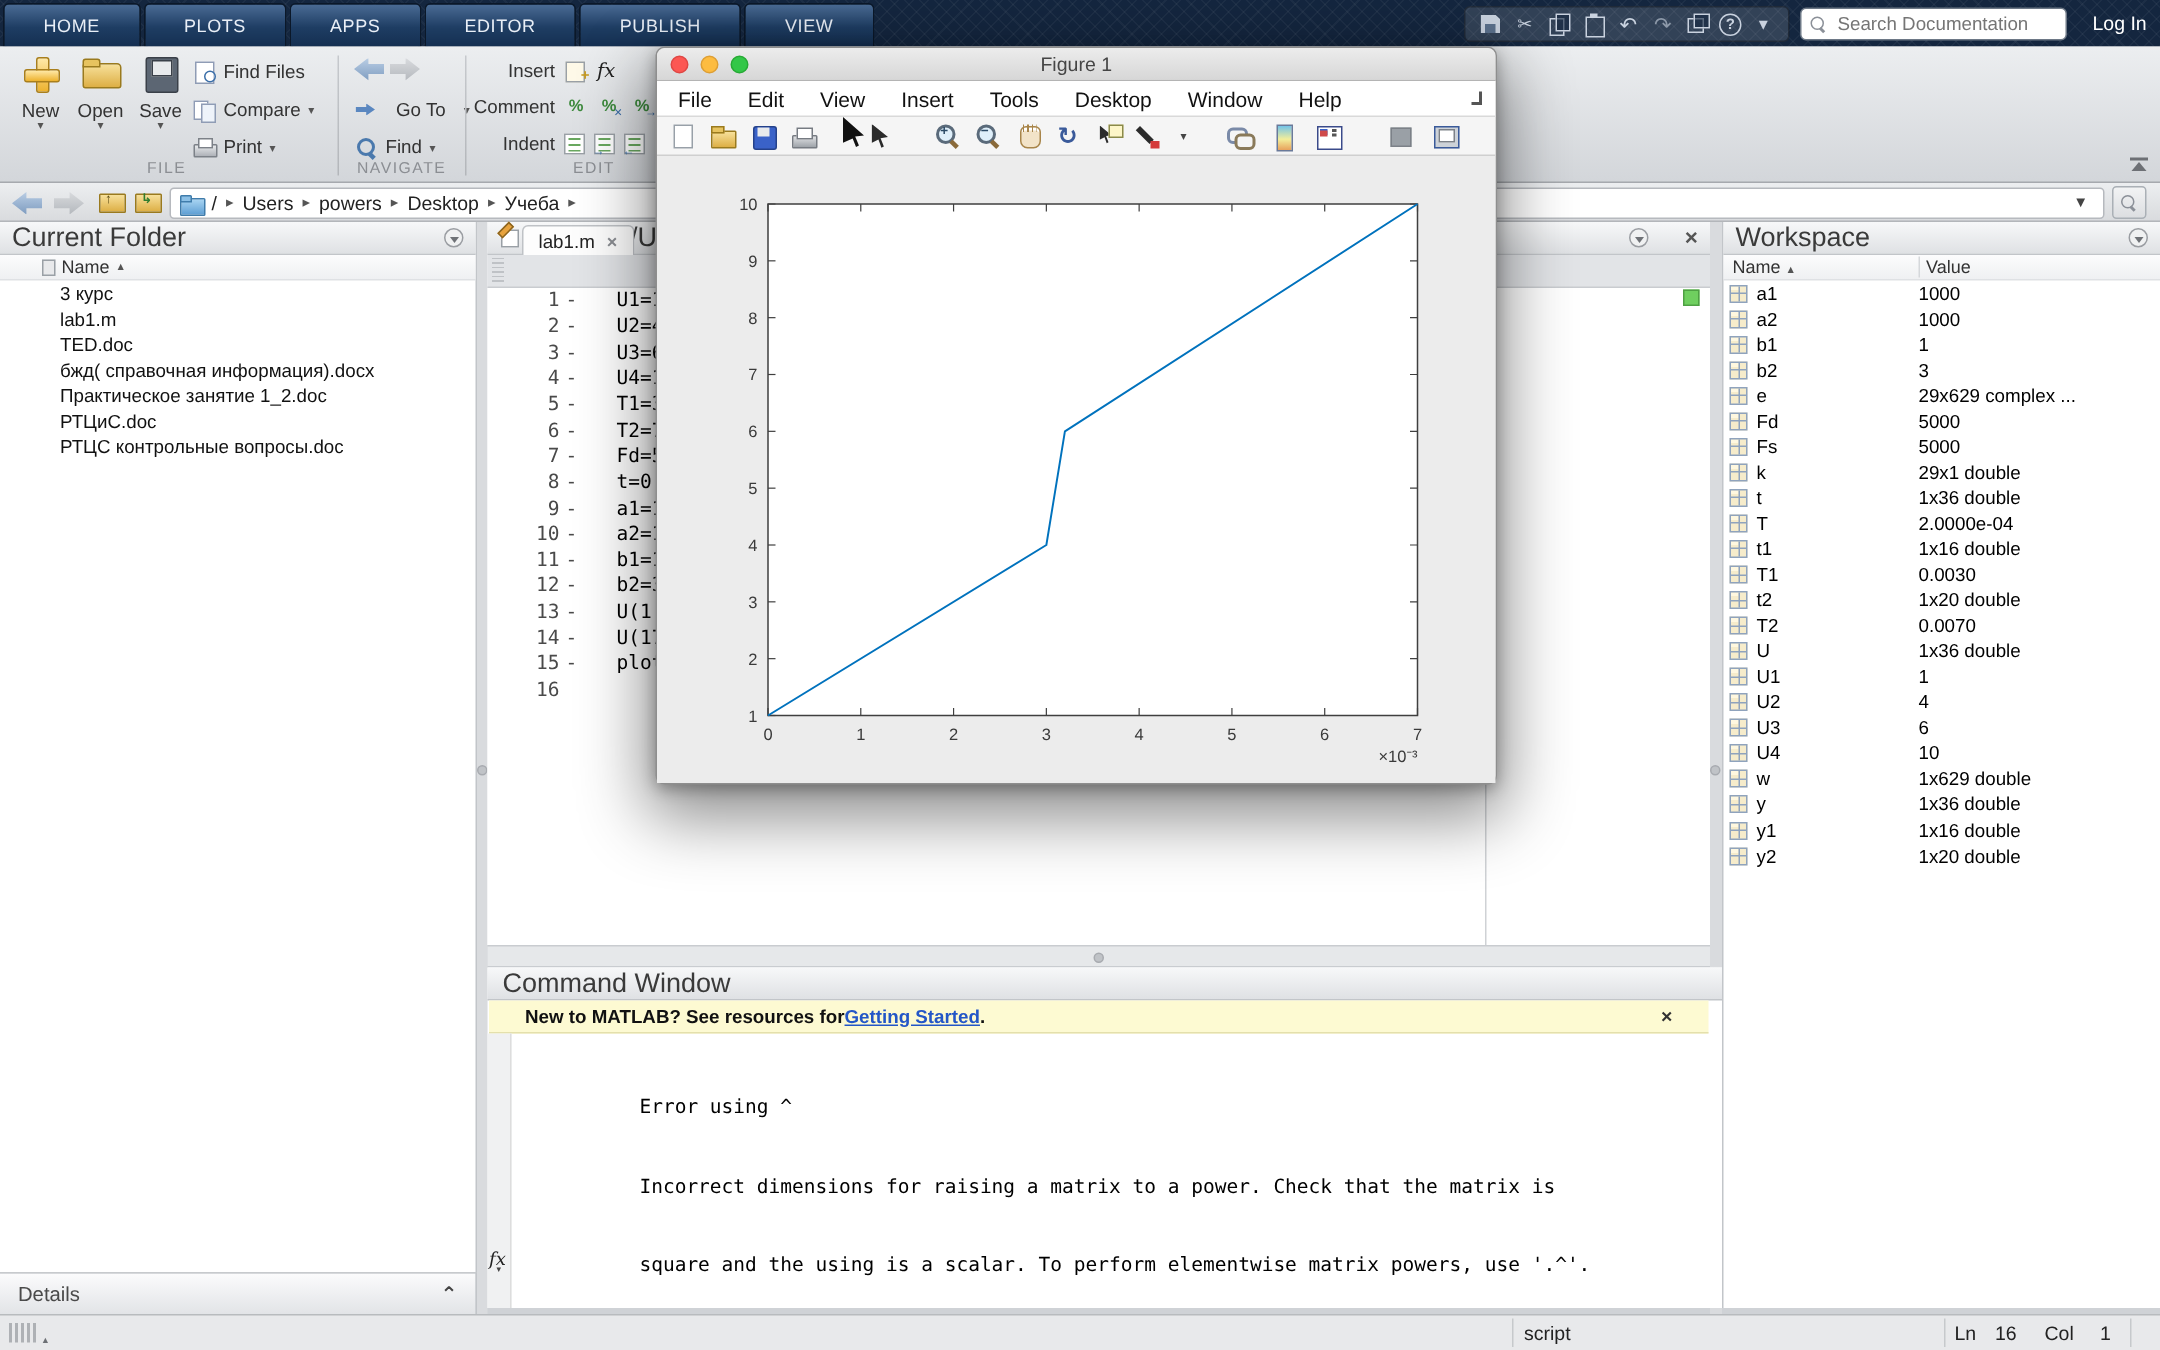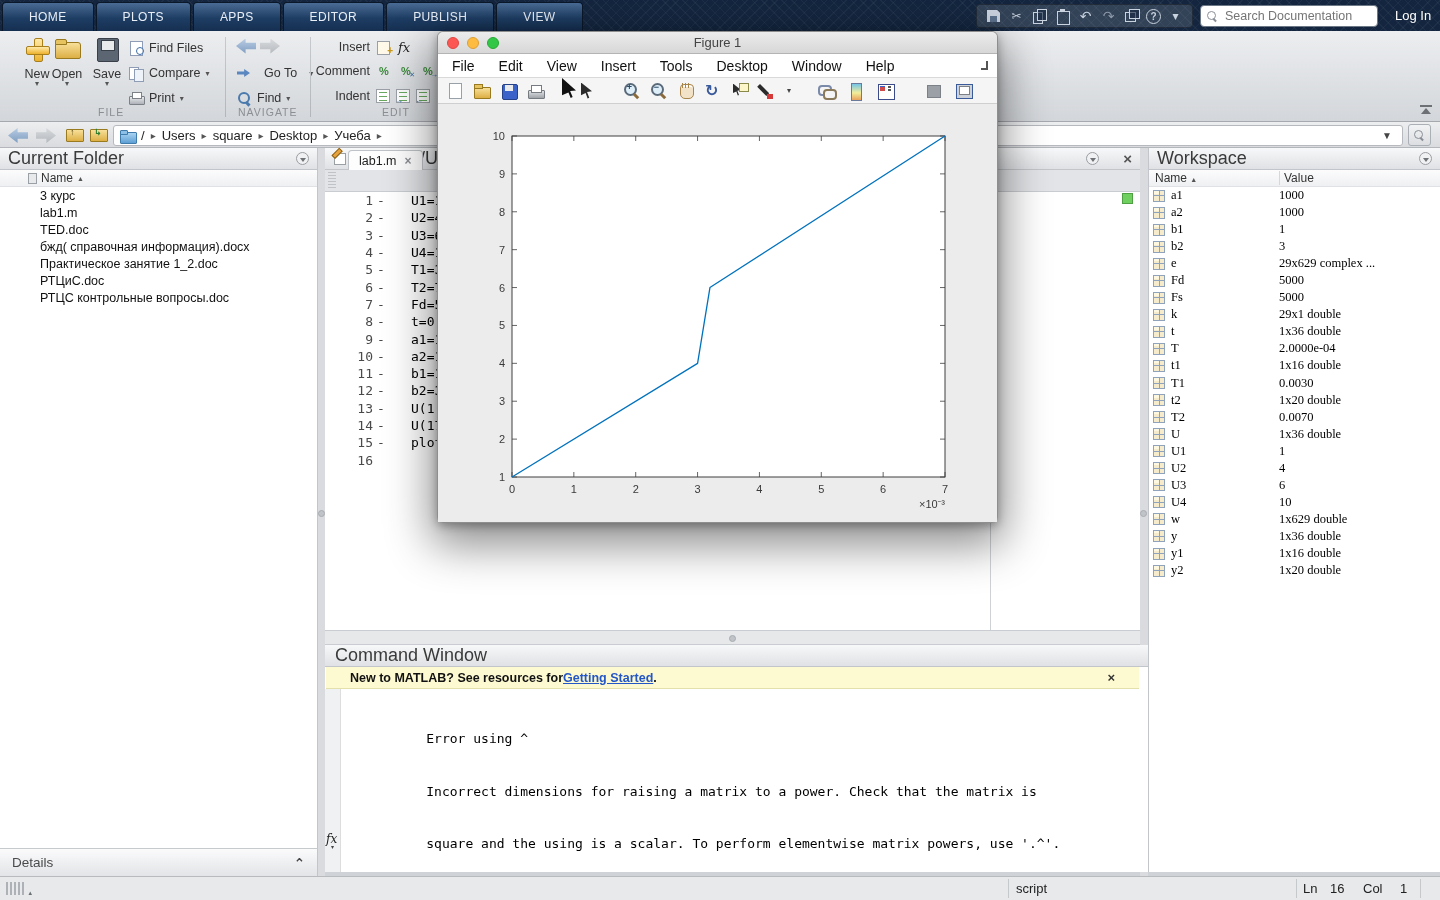--- a/index.html
+++ b/index.html
@@ -277,7 +277,7 @@
 
   <div id="ribbon" class="abs">
 
-    <div class="bigbtn" style="left:16px;">
+    <div class="bigbtn" style="left:6px;">
       <span class="bigico new-script-icon"></span>
       <span class="lbl">New</span><span class="car">▾</span>
     </div>

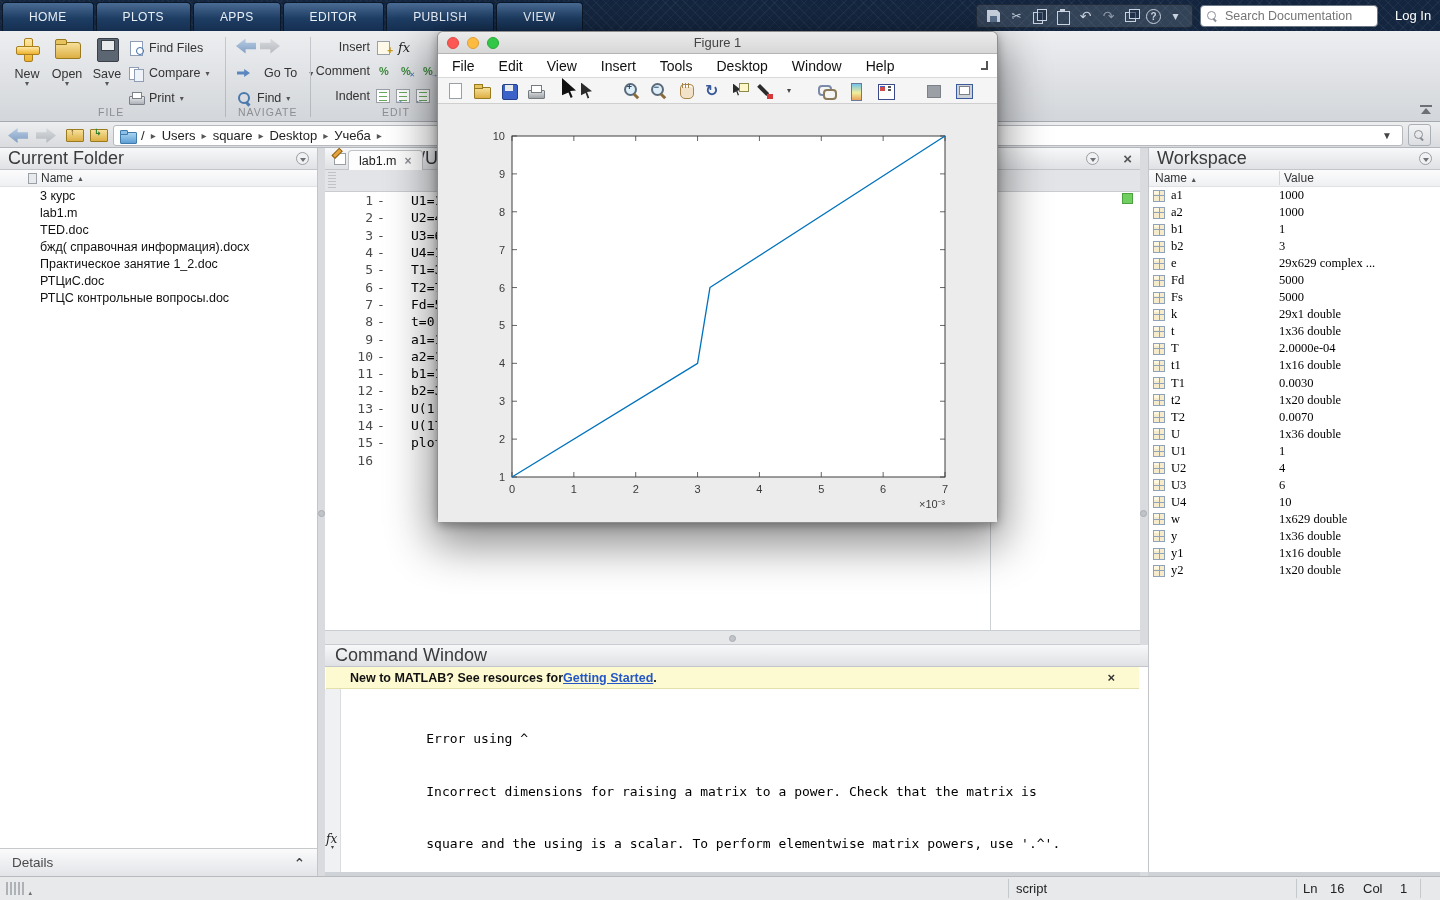--- a/index.html
+++ b/index.html
@@ -363,7 +363,7 @@
           <span class="csep">▸</span>
         </span>
         <span style="display:flex;align-items:center;gap:6px;">
-          <span class="crumb">square</span>
+          <span class="crumb">powers</span>
           <span class="csep">▸</span>
         </span>
         <span style="display:flex;align-items:center;gap:6px;">

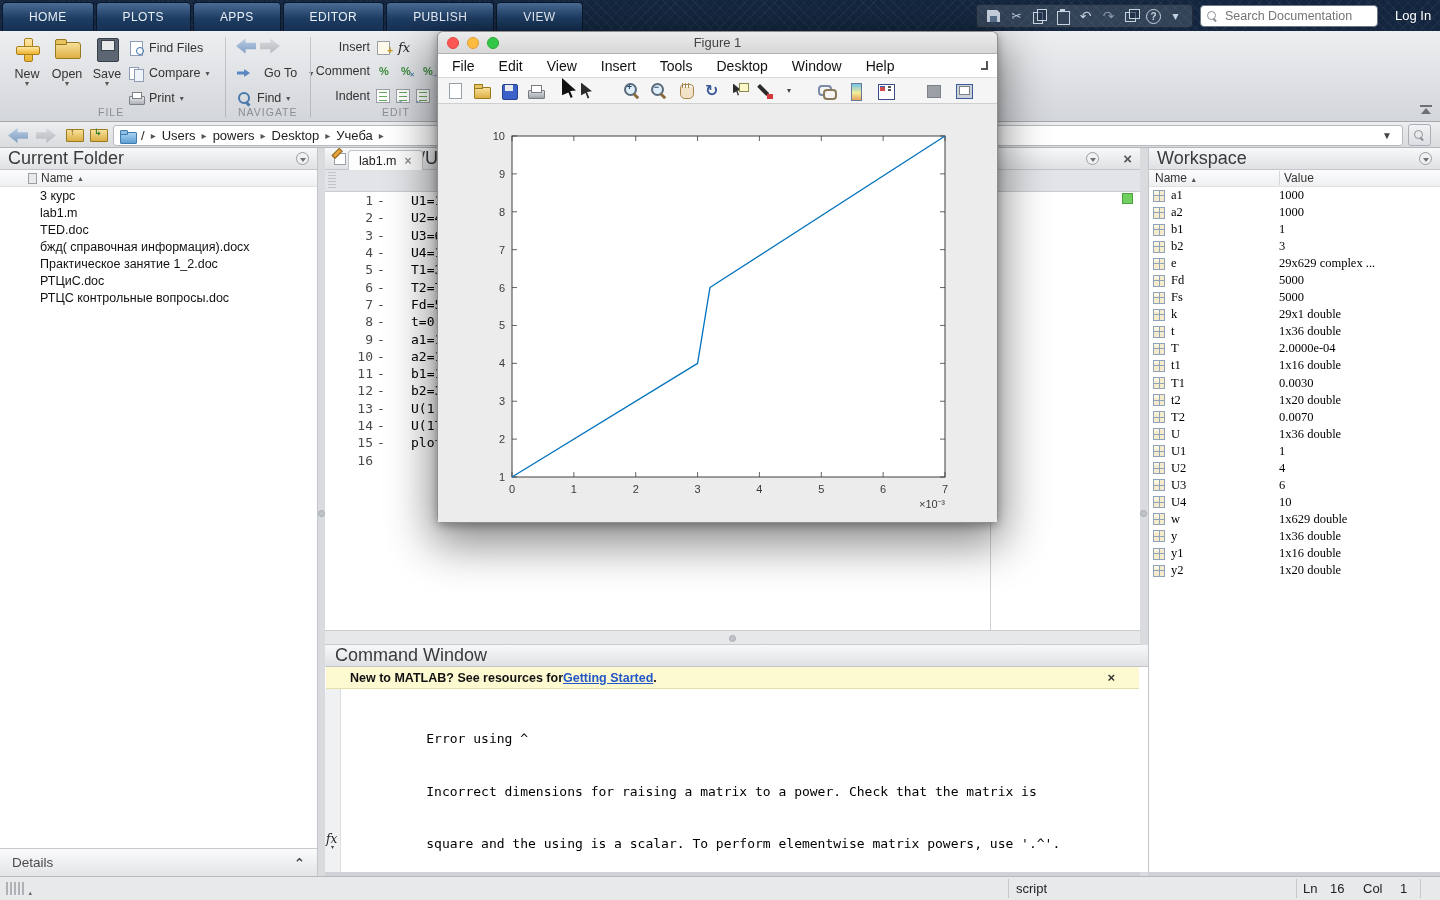--- a/index.html
+++ b/index.html
@@ -167,7 +167,7 @@
   #ws-colhdr .c2{position:absolute;left:135px;top:1px;}
   #ws-colhdr .cdiv{position:absolute;left:130px;top:1px;bottom:1px;width:1px;background:#d5d8db;}
   #ws-rows{position:absolute;left:0;top:39px;width:100%;}
-  .wrow{height:17.05px;display:flex;align-items:center;font-size:12.5px;color:#000;padding-left:4px;white-space:nowrap;font-family:Liberation Serif, serif;}
+  .wrow{height:17.05px;display:flex;align-items:center;font-size:12.5px;color:#000;padding-left:4px;white-space:nowrap;}
   .grid-icon{width:12px;height:12px;flex:none;margin-right:6px;border:1px solid #8fa3bd;background:#f6eccb;
      background-image:linear-gradient(#8fa3bd,#8fa3bd),linear-gradient(#8fa3bd,#8fa3bd),linear-gradient(#fff8e0 0 50%,transparent 50%);
      background-size:1px 100%,100% 1px,50% 50%;background-position:50% 0,0 50%,0 0;background-repeat:no-repeat;}

